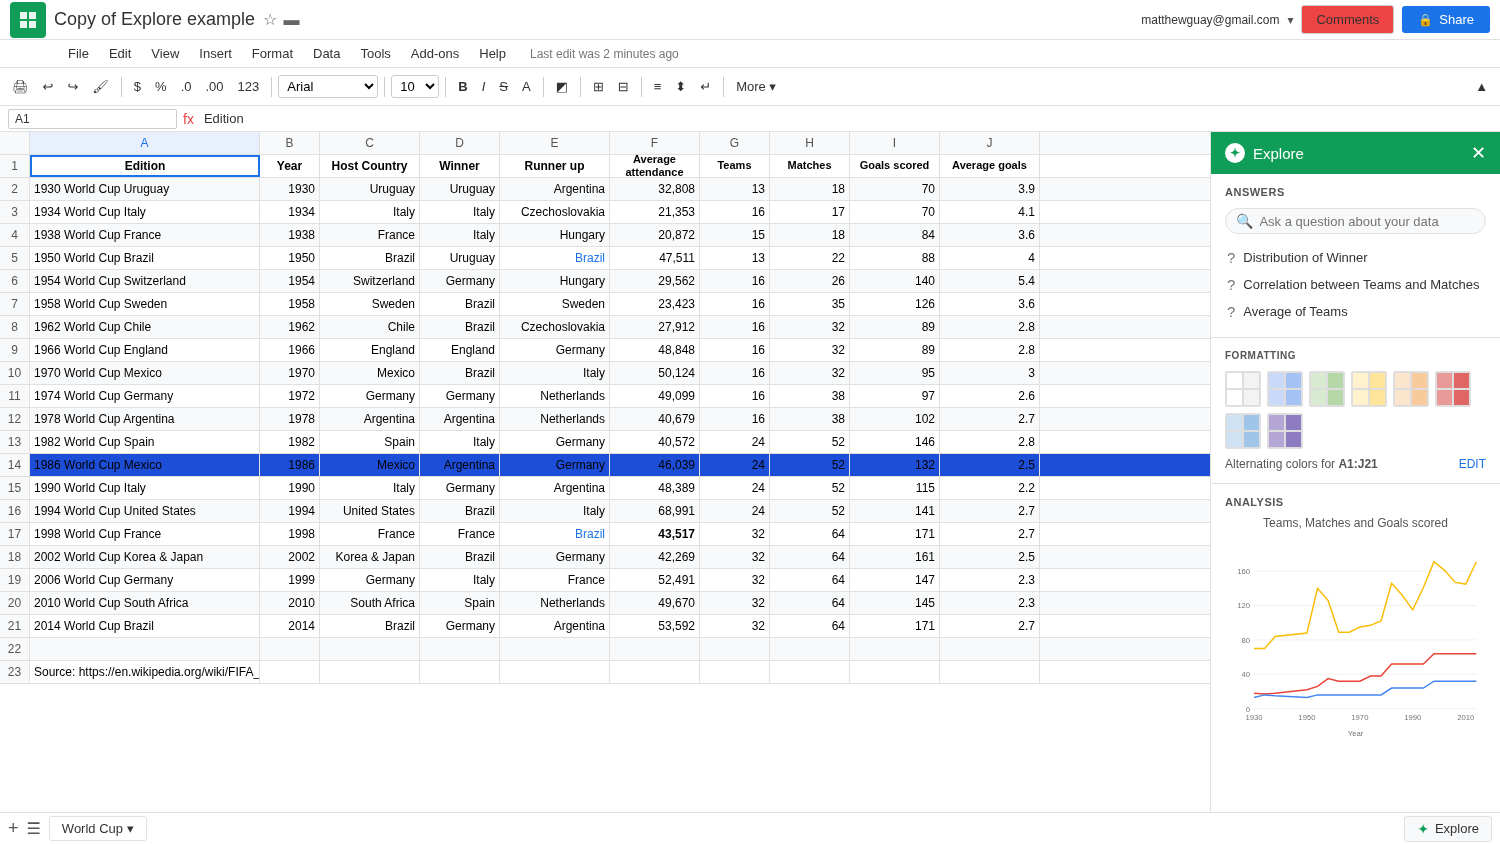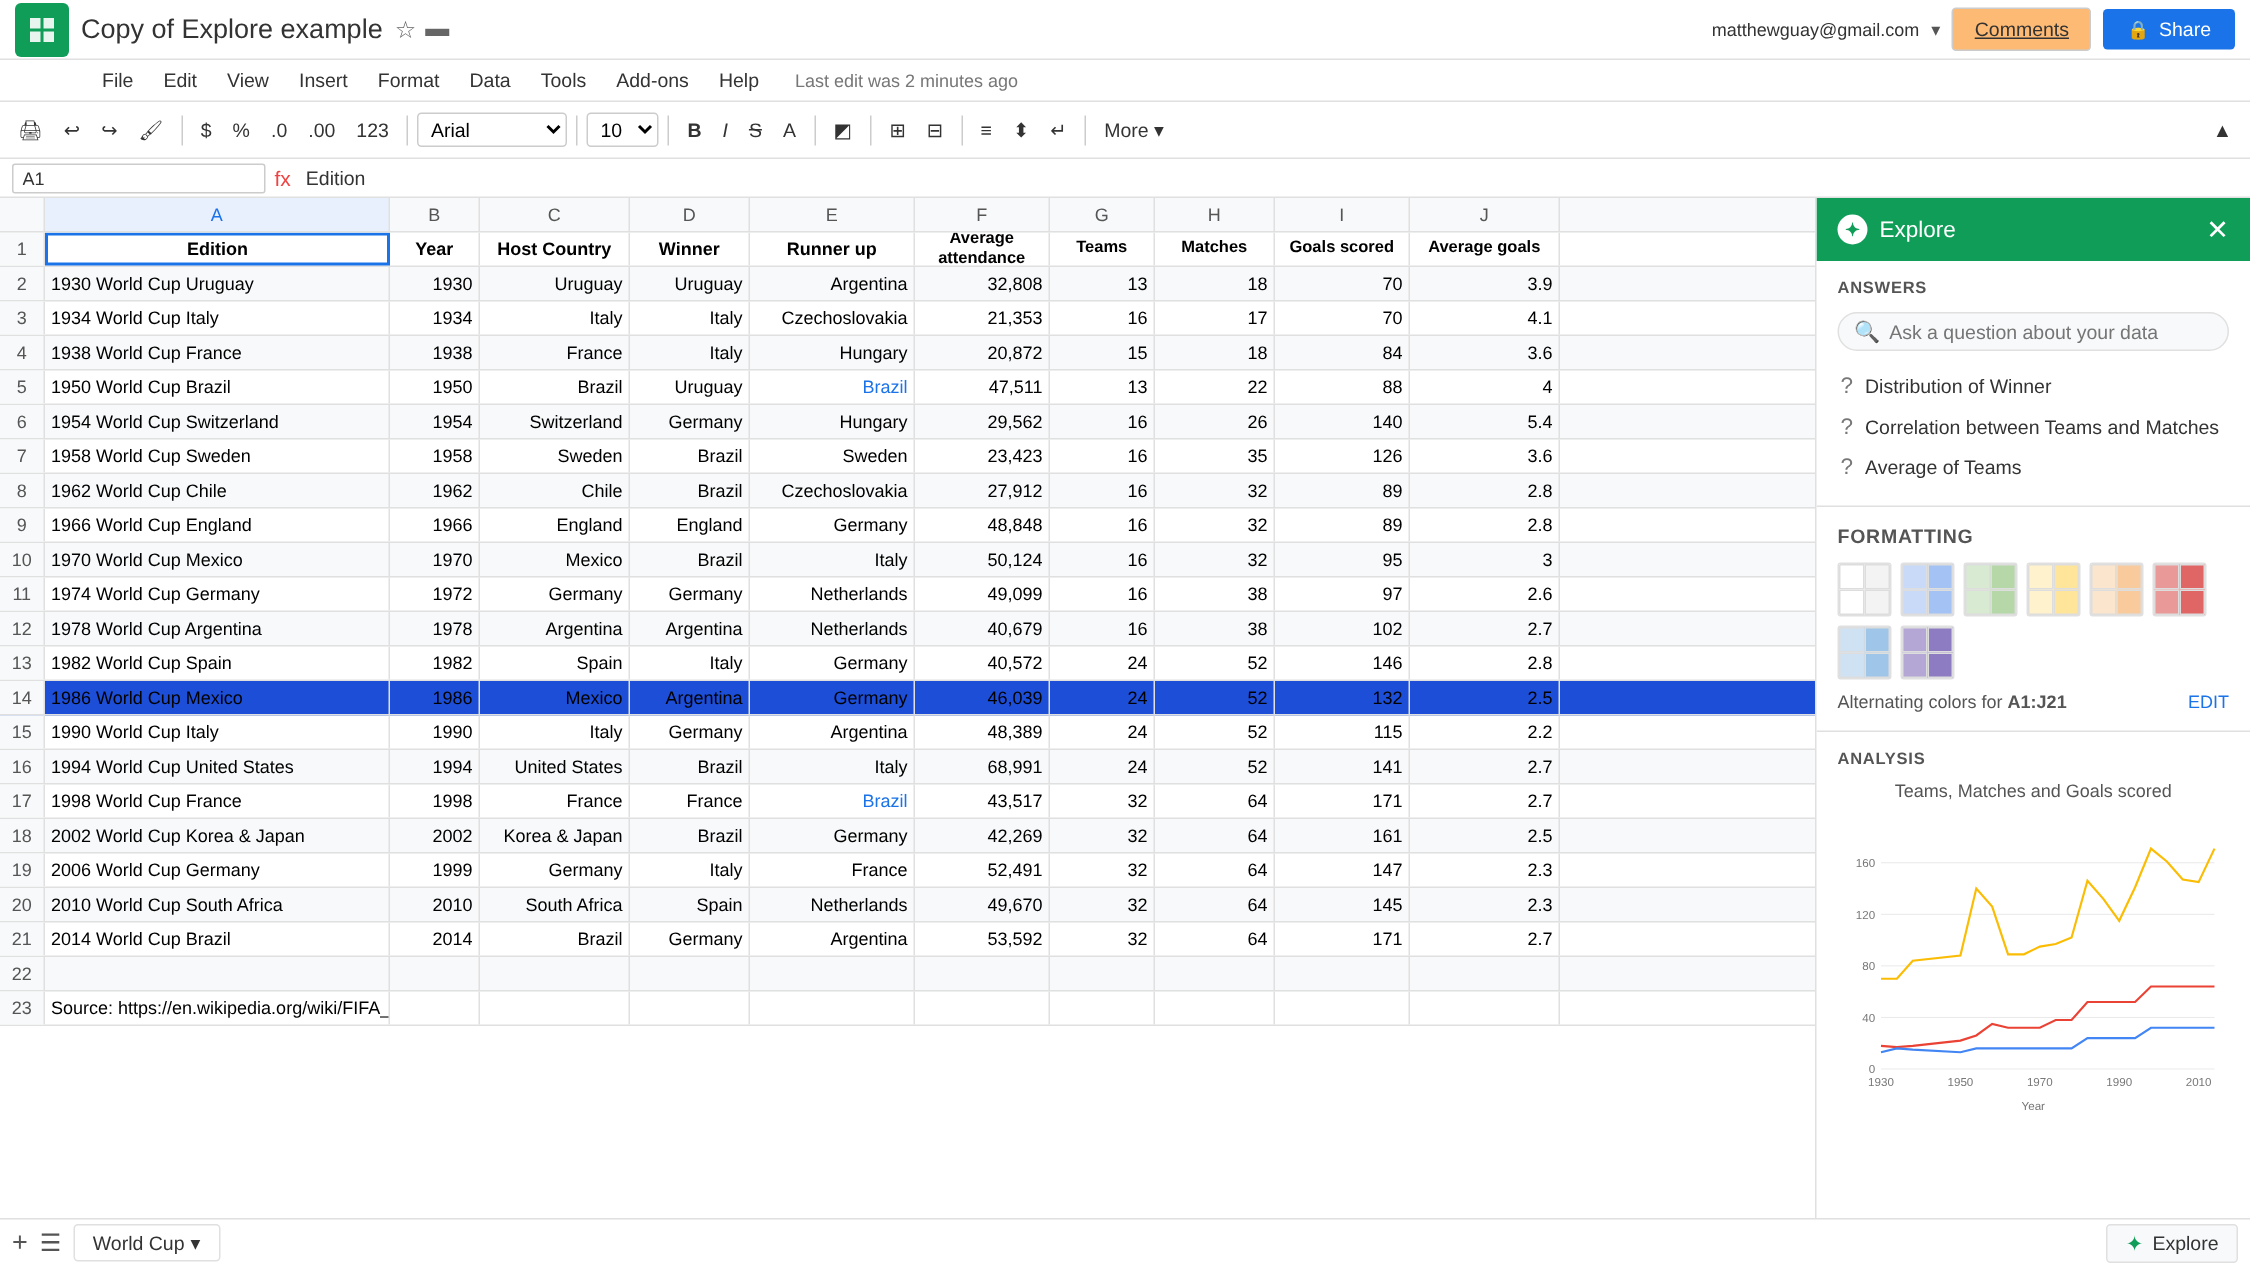--- a/index.html
+++ b/index.html
@@ -23,7 +23,7 @@
     #user-email { font-size: 12px; color: #333; }
     #comments-btn {
       padding: 6px 14px; border: 1px solid #ccc; border-radius: 3px;
-      background: #fdba74; font-size: 13px; cursor: pointer; color: #333; text-decoration: underline;
+      background: #ef4444; font-size: 13px; cursor: pointer; color: #333;
     }
     #share-btn {
       padding: 6px 16px; background: #1a73e8; color: #fff; border: none;

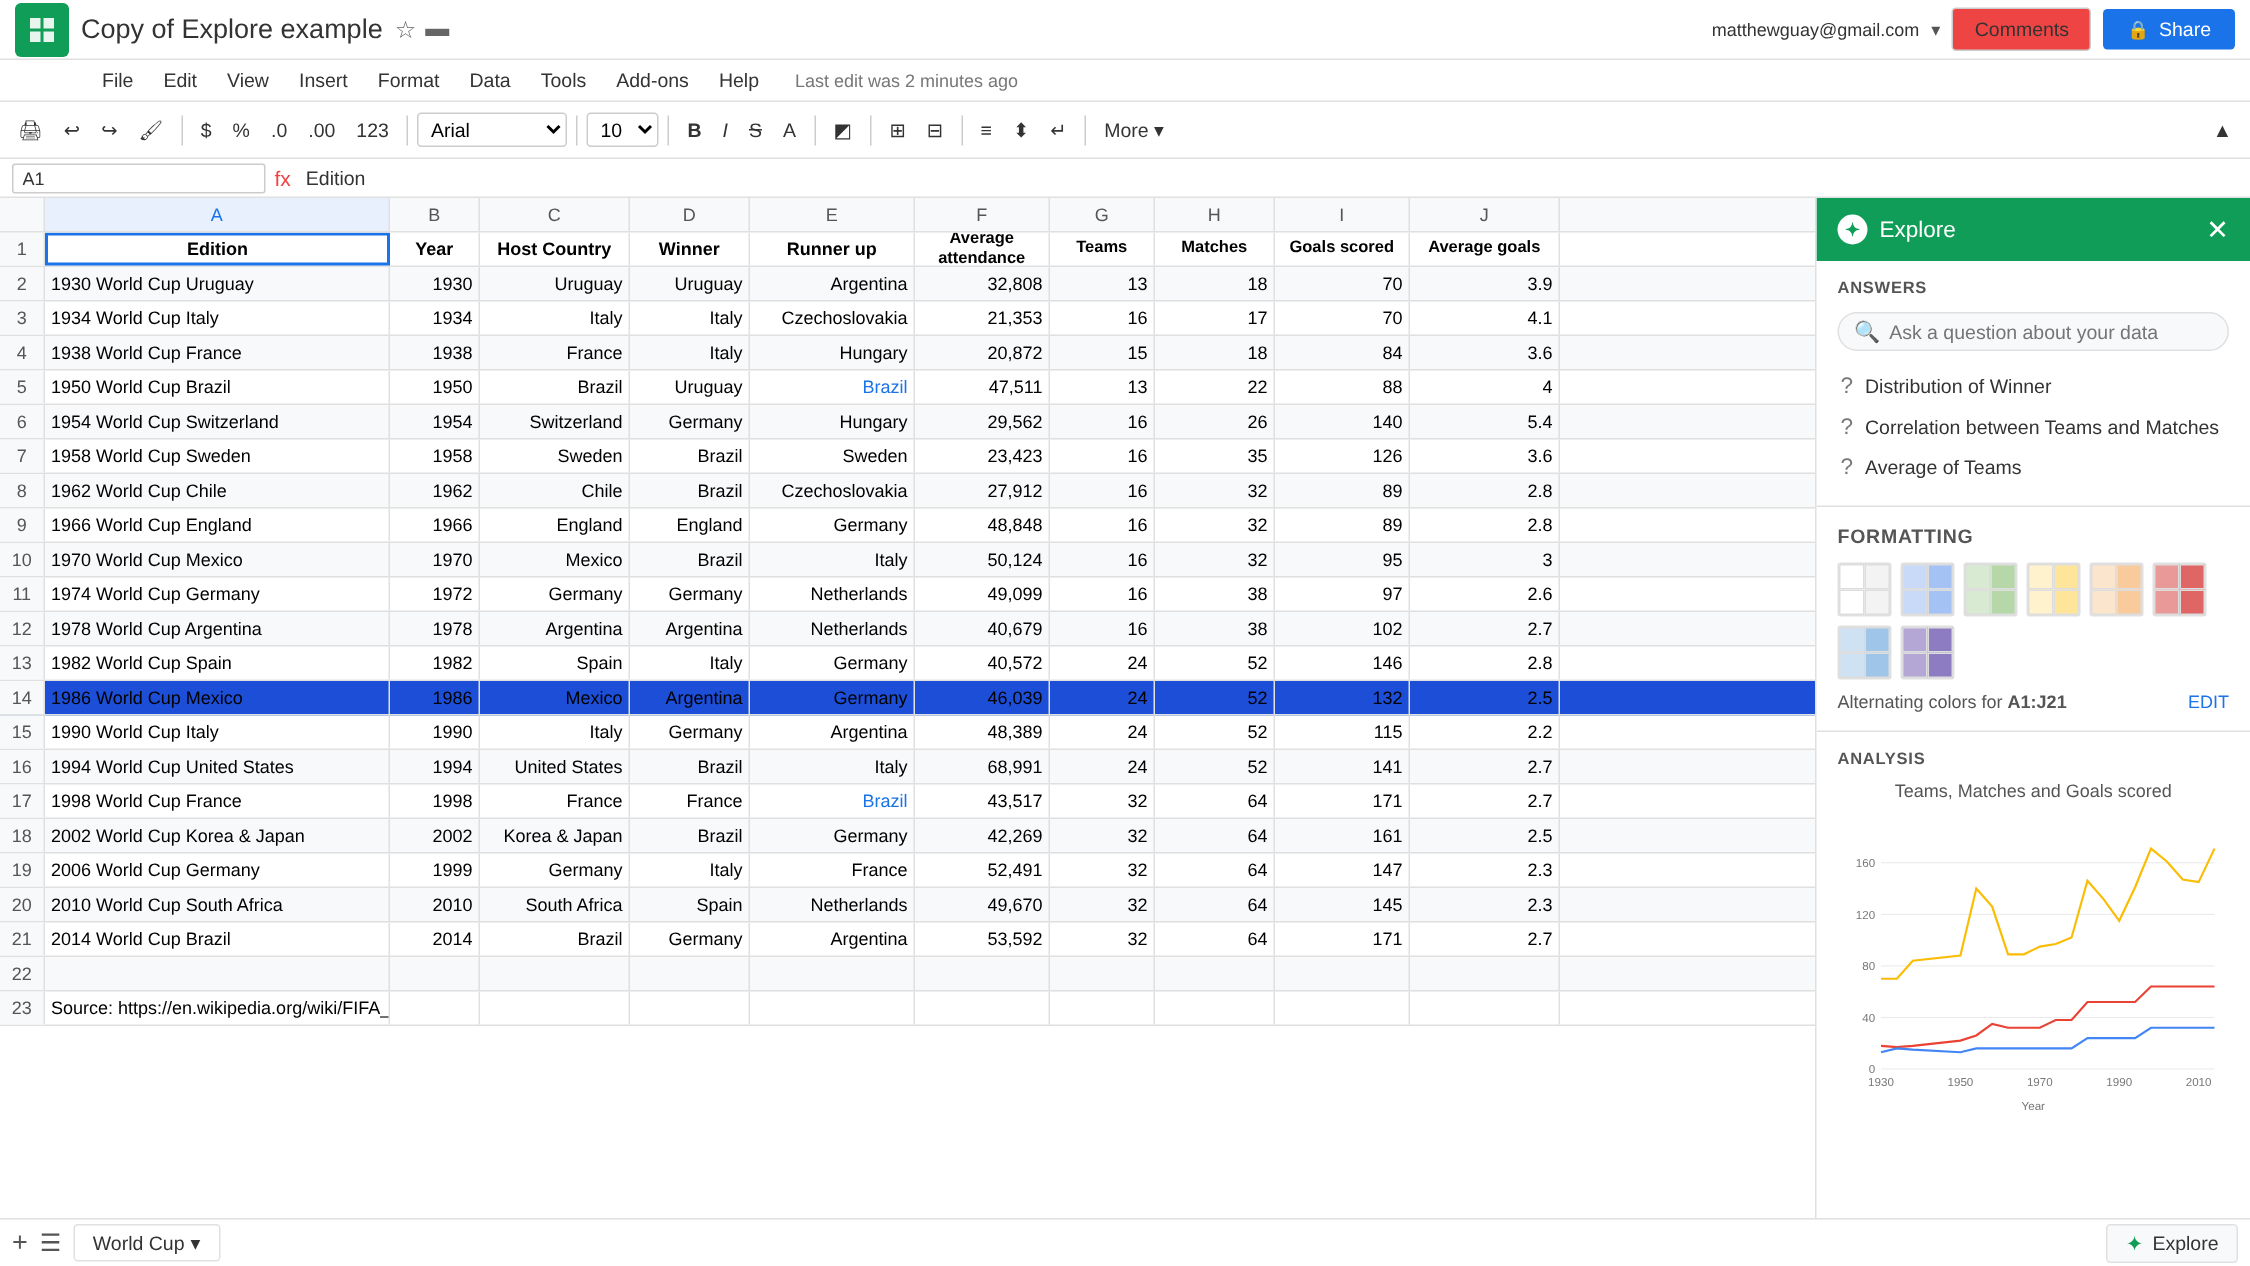--- a/index.html
+++ b/index.html
@@ -132,7 +132,7 @@
     .answer-icon { color: #777; font-size: 15px; }
 
     #formatting-section { padding: 12px 14px; border-bottom: 1px solid #e0e0e0; }
-    #formatting-title { font-size: 13px; font-weight: bold; color: #555; letter-spacing: 0.5px; margin-bottom: 10px; }
+    #formatting-title { font-size: 10px; font-weight: bold; color: #555; letter-spacing: 0.5px; margin-bottom: 10px; }
     .format-swatches { display: flex; gap: 6px; flex-wrap: wrap; margin-bottom: 8px; }
     .swatch {
       width: 36px; height: 36px; border-radius: 2px; cursor: pointer;

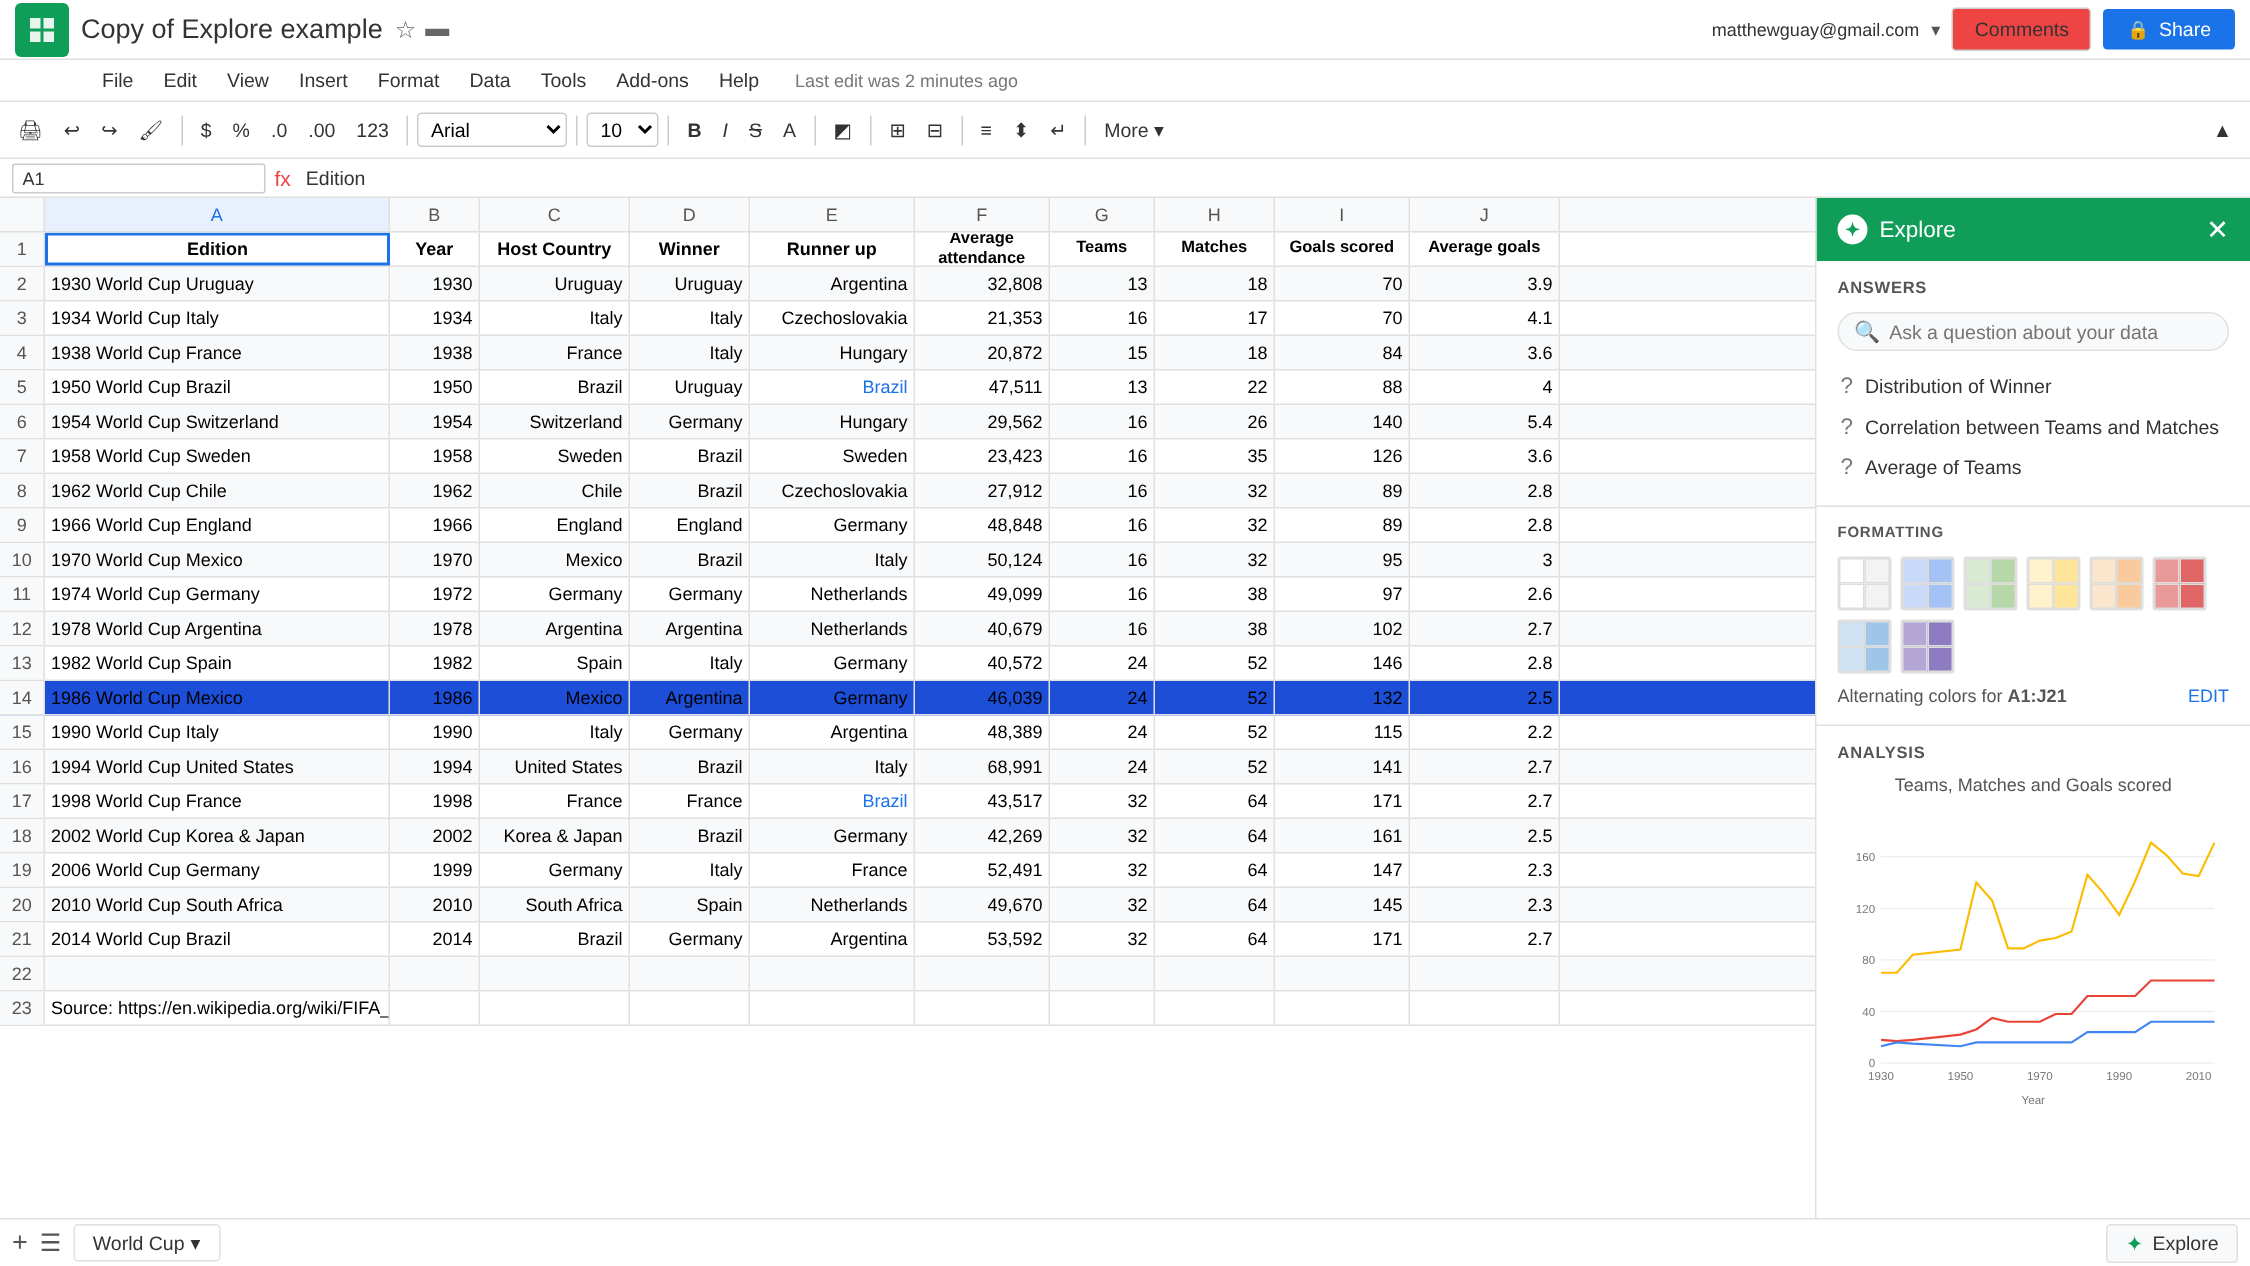--- a/index.html
+++ b/index.html
@@ -488,7 +488,7 @@
           <div class="cell num" style="width: 100px;">France</div>
           <div class="cell num" style="width: 80px;">France</div>
           <div class="cell num" style="color: rgb(26, 115, 232); width: 110px;">Brazil</div>
-          <div class="cell num" style="width: 90px;">43,517</div>
+          <div class="cell num" style="width: 90px; font-weight: bold;">43,517</div>
           <div class="cell num" style="width: 70px;">32</div>
           <div class="cell num" style="width: 80px;">64</div>
           <div class="cell num" style="width: 90px;">171</div>

